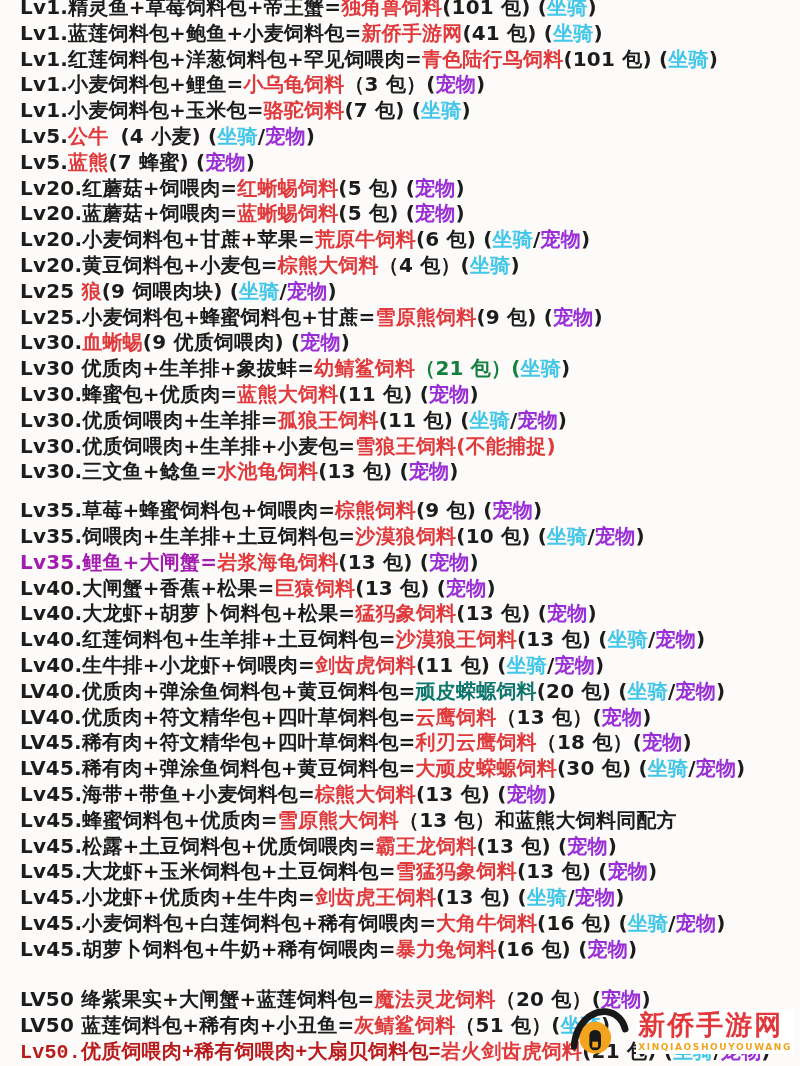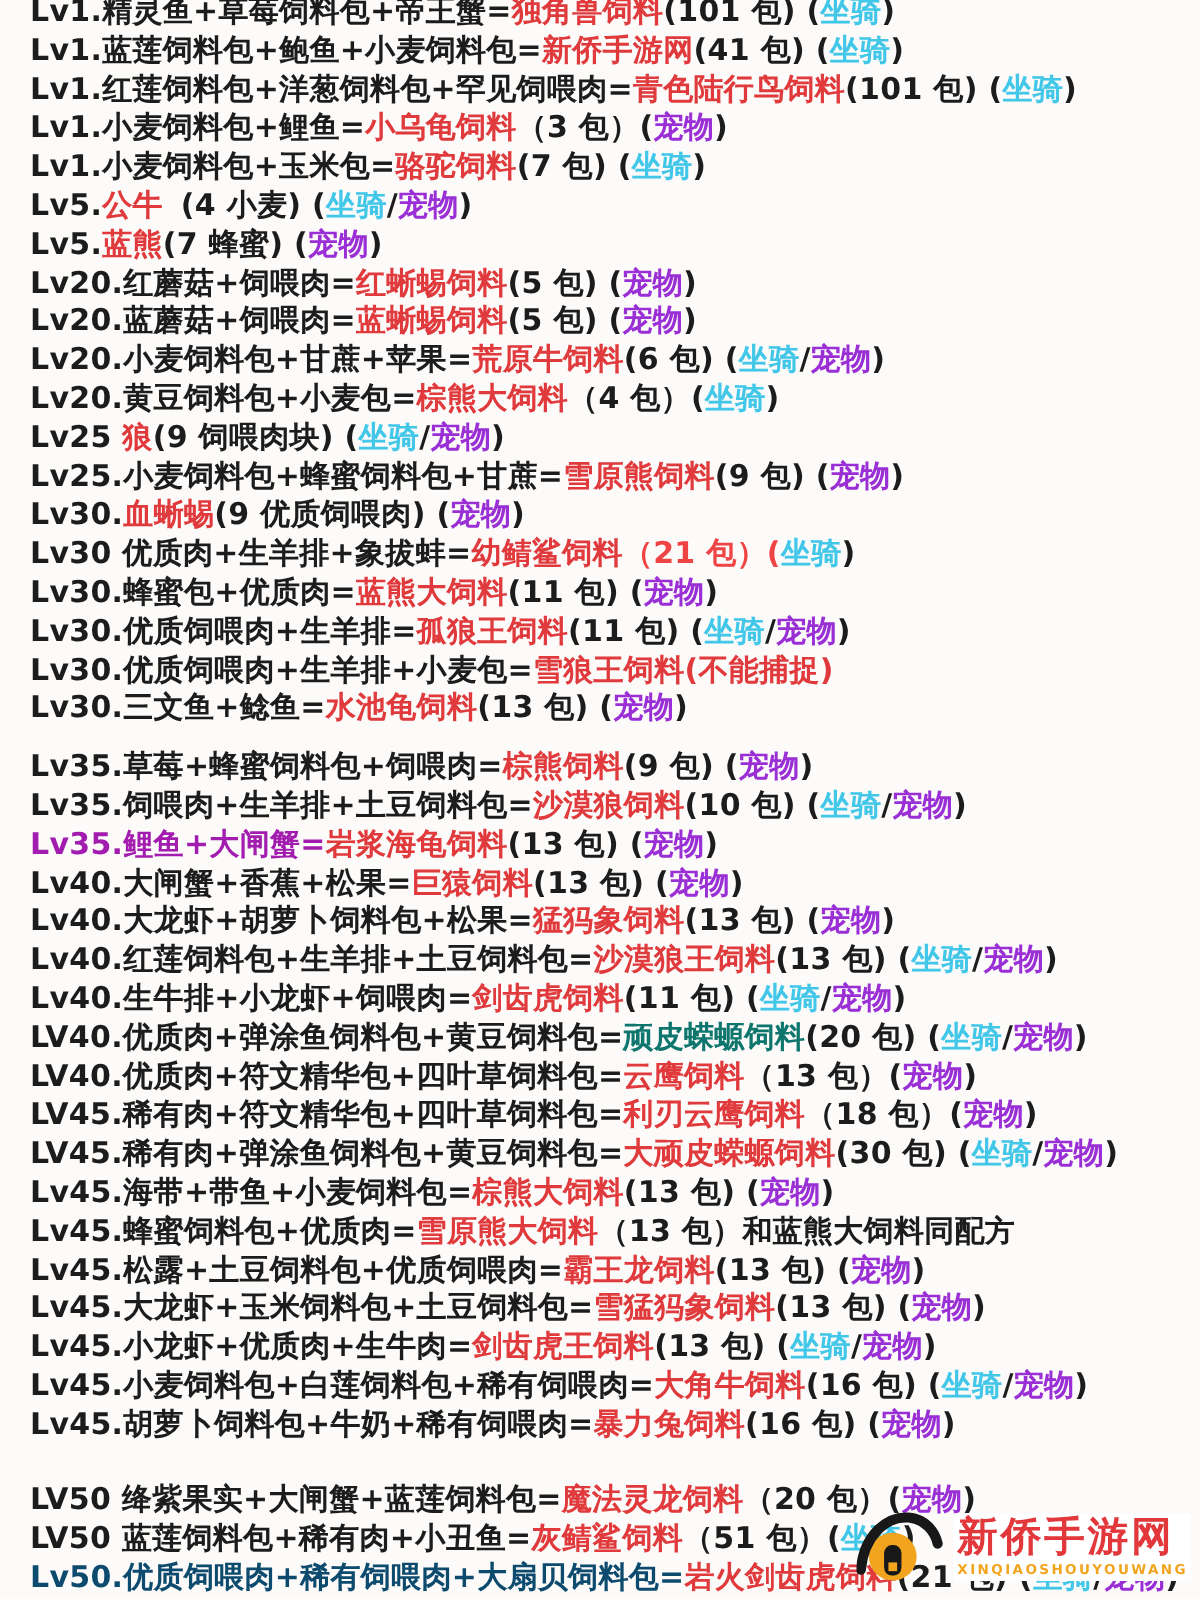--- a/index.html
+++ b/index.html
@@ -60,7 +60,7 @@
         <div class="row"><span style="color: rgb(28, 28, 28);">Lv25 </span><span style="color: rgb(224, 58, 60);">狼</span><span style="color: rgb(28, 28, 28);">(9 饲喂肉块) (</span><span style="color: rgb(66, 199, 233);">坐骑</span><span style="color: rgb(28, 28, 28);">/</span><span style="color: rgb(154, 47, 214);">宠物</span><span style="color: rgb(28, 28, 28);">)</span></div>
         <div class="row"><span style="color: rgb(28, 28, 28);">Lv25.小麦饲料包+蜂蜜饲料包+甘蔗=</span><span style="color: rgb(224, 58, 60);">雪原熊饲料</span><span style="color: rgb(28, 28, 28);">(9 包) (</span><span style="color: rgb(154, 47, 214);">宠物</span><span style="color: rgb(28, 28, 28);">)</span></div>
         <div class="row"><span style="color: rgb(28, 28, 28);">Lv30.</span><span style="color: rgb(224, 58, 60);">血蜥蜴</span><span style="color: rgb(28, 28, 28);">(9 优质饲喂肉) (</span><span style="color: rgb(154, 47, 214);">宠物</span><span style="color: rgb(28, 28, 28);">)</span></div>
-        <div class="row"><span style="color: rgb(28, 28, 28);">Lv30 优质肉+生羊排+象拔蚌=</span><span style="color: rgb(224, 58, 60);">幼鲭鲨饲料</span><span style="color: #ef4444;">（21 包）(</span><span style="color: rgb(66, 199, 233);">坐骑</span><span style="color: rgb(28, 28, 28);">)</span></div>
+        <div class="row"><span style="color: rgb(28, 28, 28);">Lv30 优质肉+生羊排+象拔蚌=</span><span style="color: rgb(224, 58, 60);">幼鲭鲨饲料</span><span style="color: #15803d;">（21 包）(</span><span style="color: rgb(66, 199, 233);">坐骑</span><span style="color: rgb(28, 28, 28);">)</span></div>
         <div class="row"><span style="color: rgb(28, 28, 28);">Lv30.蜂蜜包+优质肉=</span><span style="color: rgb(224, 58, 60);">蓝熊大饲料</span><span style="color: rgb(28, 28, 28);">(11 包) (</span><span style="color: rgb(154, 47, 214);">宠物</span><span style="color: rgb(28, 28, 28);">)</span></div>
         <div class="row"><span style="color: rgb(28, 28, 28);">Lv30.优质饲喂肉+生羊排=</span><span style="color: rgb(224, 58, 60);">孤狼王饲料</span><span style="color: rgb(28, 28, 28);">(11 包) (</span><span style="color: rgb(66, 199, 233);">坐骑</span><span style="color: rgb(28, 28, 28);">/</span><span style="color: rgb(154, 47, 214);">宠物</span><span style="color: rgb(28, 28, 28);">)</span></div>
         <div class="row"><span style="color: rgb(28, 28, 28);">Lv30.优质饲喂肉+生羊排+小麦包=</span><span style="color: rgb(224, 58, 60);">雪狼王饲料(不能捕捉)</span></div>

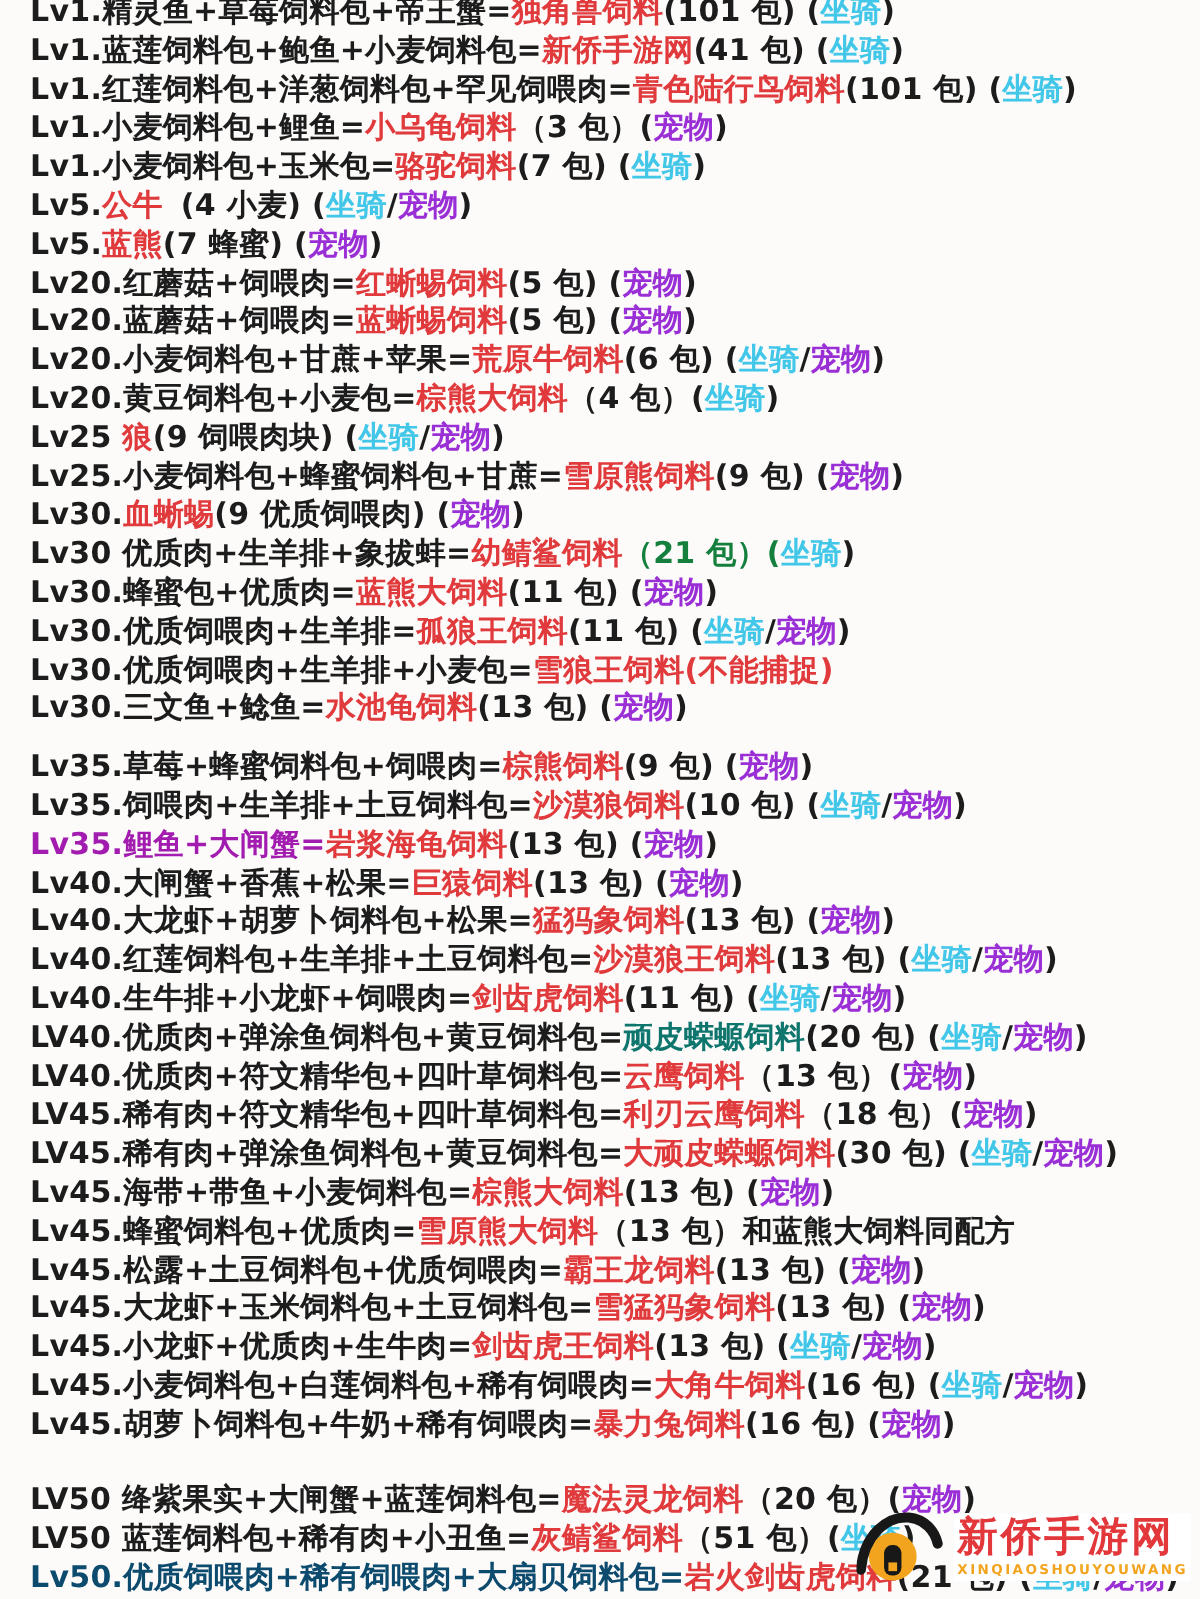--- a/index.html
+++ b/index.html
@@ -89,7 +89,7 @@
       <div class="section">
         <div class="row"><span style="color: rgb(28, 28, 28);">LV50 绛紫果实+大闸蟹+蓝莲饲料包=</span><span style="color: rgb(224, 58, 60);">魔法灵龙饲料</span><span style="color: rgb(28, 28, 28);">（20 包）(</span><span style="color: rgb(154, 47, 214);">宠物</span><span style="color: rgb(28, 28, 28);">)</span></div>
         <div class="row"><span style="color: rgb(28, 28, 28);">LV50 蓝莲饲料包+稀有肉+小丑鱼=</span><span style="color: rgb(224, 58, 60);">灰鲭鲨饲料</span><span style="color: rgb(28, 28, 28);">（51 包）(</span><span style="color: rgb(66, 199, 233);">坐骑</span><span style="color: rgb(28, 28, 28);">)</span></div>
-        <div class="row"><span style="color: #0c4a6e;">Lv50.优质饲喂肉+稀有饲喂肉+大扇贝饲料包=</span><span style="color: rgb(224, 58, 60);">岩火剑齿虎饲料</span><span style="color: rgb(28, 28, 28);">(21 包) (</span><span style="color: rgb(66, 199, 233);">坐骑</span><span style="color: rgb(28, 28, 28);">/</span><span style="color: rgb(154, 47, 214);">宠物</span><span style="color: rgb(28, 28, 28);">)</span></div>
+        <div class="row"><span style="color: #b91c1c; font-family: Liberation Mono, monospace;">Lv50.优质饲喂肉+稀有饲喂肉+大扇贝饲料包=</span><span style="color: rgb(224, 58, 60);">岩火剑齿虎饲料</span><span style="color: rgb(28, 28, 28);">(21 包) (</span><span style="color: rgb(66, 199, 233);">坐骑</span><span style="color: rgb(28, 28, 28);">/</span><span style="color: rgb(154, 47, 214);">宠物</span><span style="color: rgb(28, 28, 28);">)</span></div>
       </div>
     </div>
 

